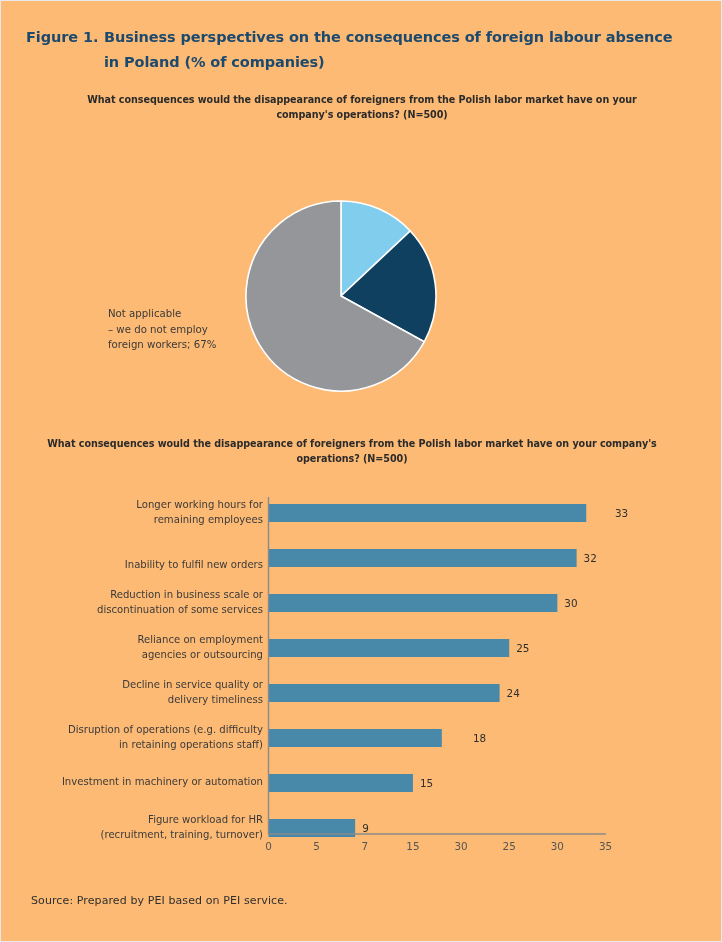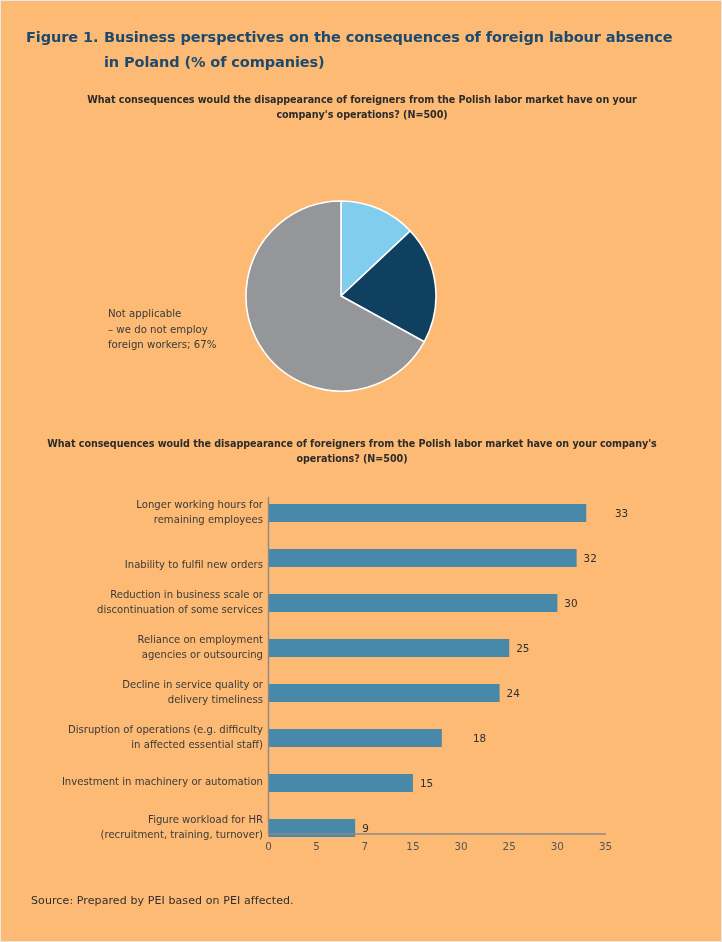--- a/index.html
+++ b/index.html
@@ -172,7 +172,7 @@
         <div class="bar-cat-label" style="top: 207.3px;">Decline in service quality or
 delivery timeliness</div>
         <div class="bar-cat-label" style="top: 252.3px;">Disruption of operations (e.g. difficulty
-in affected essential staff)</div>
+in retaining operations staff)</div>
         <div class="bar-cat-label" style="top: 304.4px;">Investment in machinery or automation</div>
         <div class="bar-cat-label" style="top: 342.3px;">Figure workload for HR
 (recruitment, training, turnover)</div>

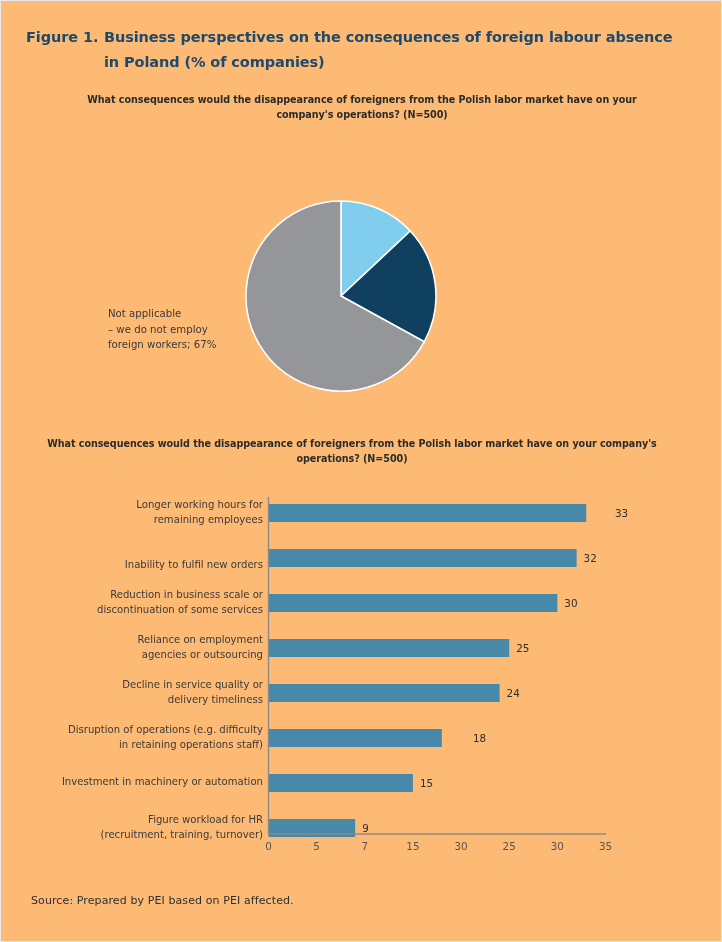--- a/index.html
+++ b/index.html
@@ -199,7 +199,7 @@
       </div>
   </div>
 
-  <div id="source-note">Source: Prepared by PEI based on PEI affected.</div>
+  <div id="source-note">Source: Prepared by PEI based on PEI service.</div>
 
 </div>
 

